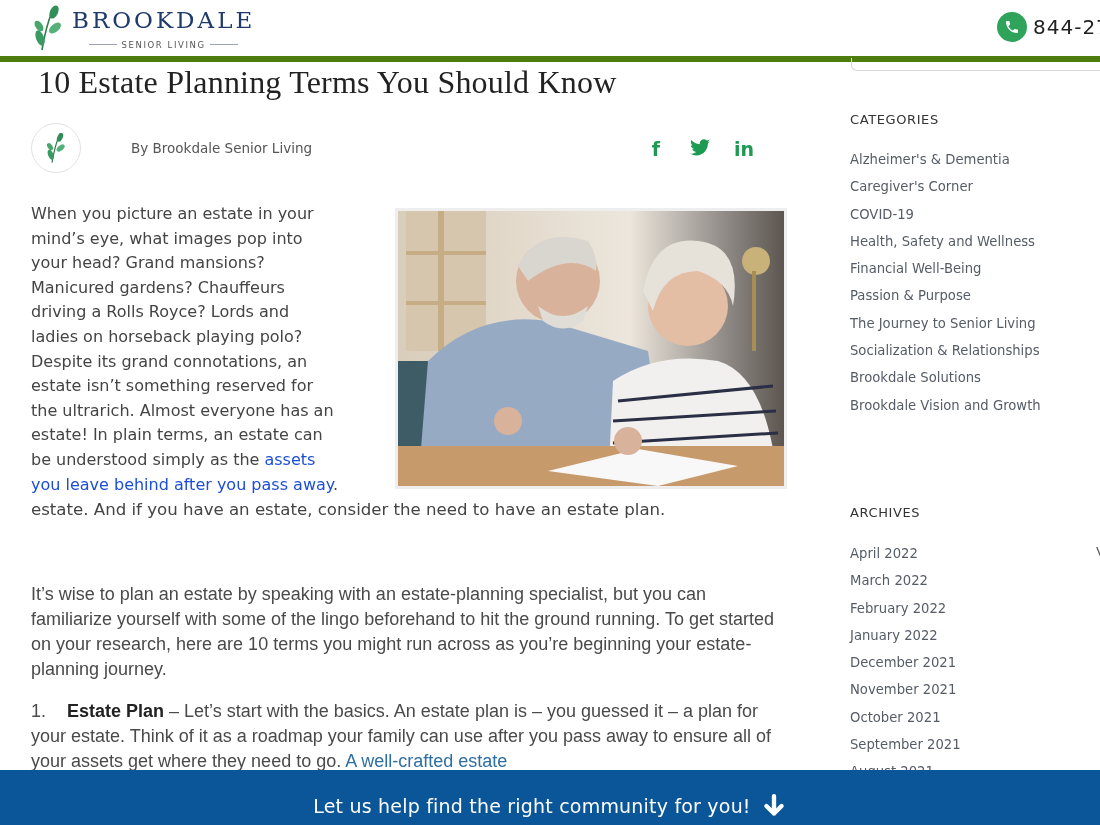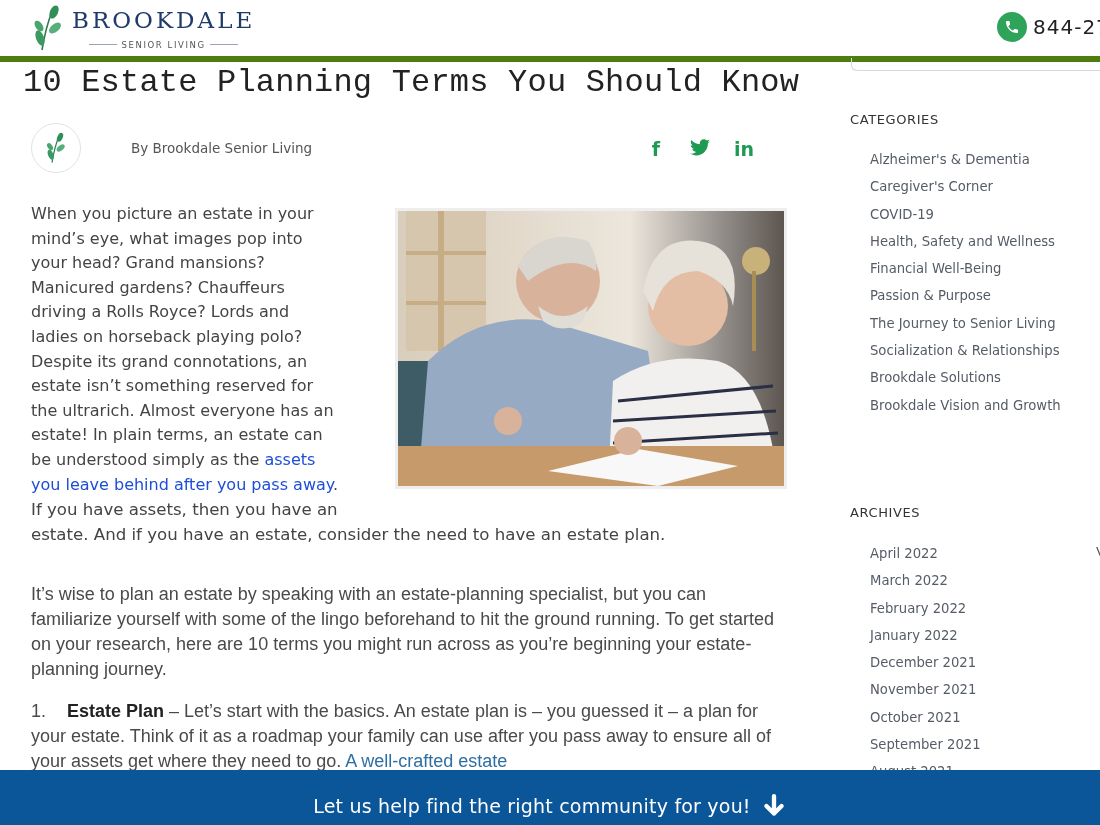--- a/index.html
+++ b/index.html
@@ -23,7 +23,7 @@
     .search-stub { position: absolute; left: 851px; top: 58px; width: 260px; height: 13px; border: 1px solid #d8d8d8; border-top: none; border-radius: 0 0 0 6px; }
 
     
-    .title { position: absolute; left: 23px; top: 64px; font-family: Liberation Mono, monospace; font-weight: 300; font-size: 32px; color: #222; letter-spacing: 0.2px; white-space: nowrap; }
+    .title { position: absolute; left: 38px; top: 64px; font-family: Liberation Serif, serif; font-weight: 300; font-size: 32px; color: #222; letter-spacing: 0.2px; white-space: nowrap; }
     .byline { position: absolute; left: 31px; top: 123px; display: flex; align-items: center; gap: 36px; }
     .avatar { width: 50px; height: 50px; border-radius: 50%; border: 1px solid #e2e2e2; display: flex; align-items: center; justify-content: center; background: #fff; }
     .byline-text { margin-left: 14px; font-size: 13.5px; color: #555; }

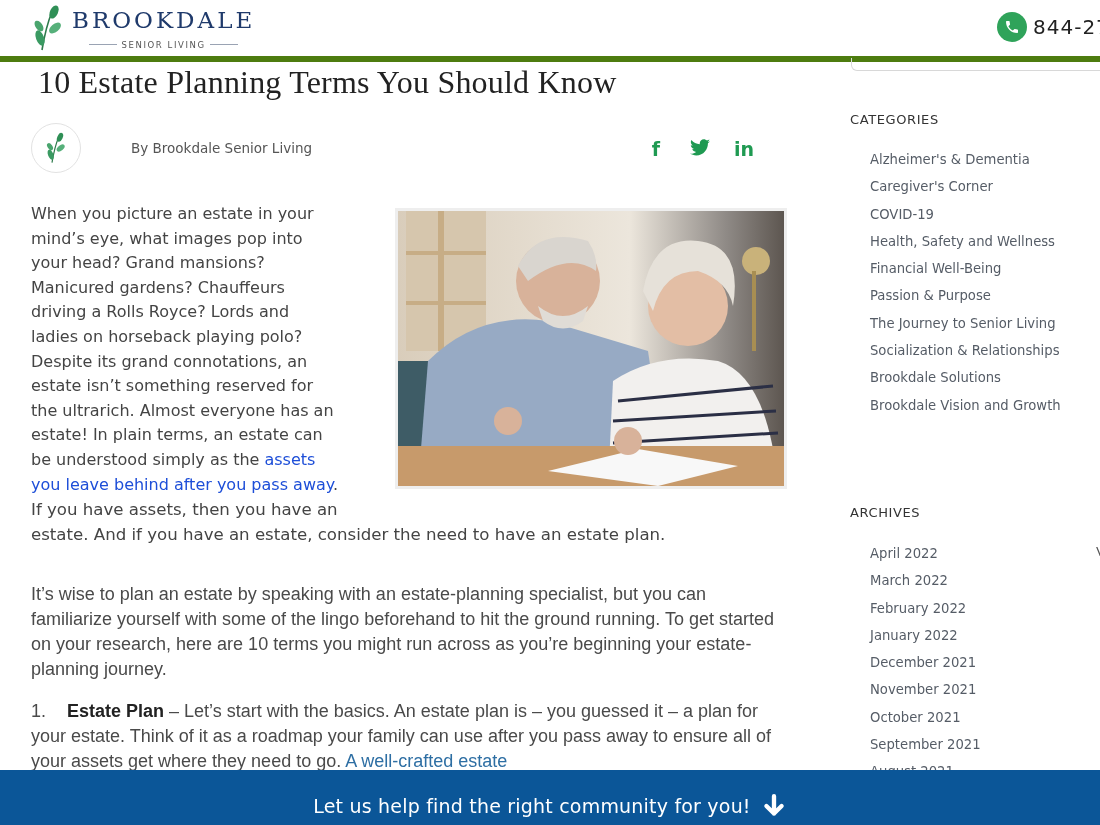--- a/index.html
+++ b/index.html
@@ -44,7 +44,7 @@
     
     .side-h { position: absolute; left: 850px; font-size: 13px; letter-spacing: 0.6px; color: #333; }
     .side-list { position: absolute; left: 850px; list-style: none; }
-    .side-list li { font-size: 13.2px; color: #555c66; height: 27.3px; line-height: 16px; cursor: pointer; white-space: nowrap; margin-left: 20px; }
+    .side-list li { font-size: 13.2px; color: #555c66; height: 27.3px; line-height: 16px; cursor: pointer; white-space: nowrap; }
     .archive-edge { position: absolute; left: 1096px; top: 544px; font-size: 13px; color: #555; }
 
     

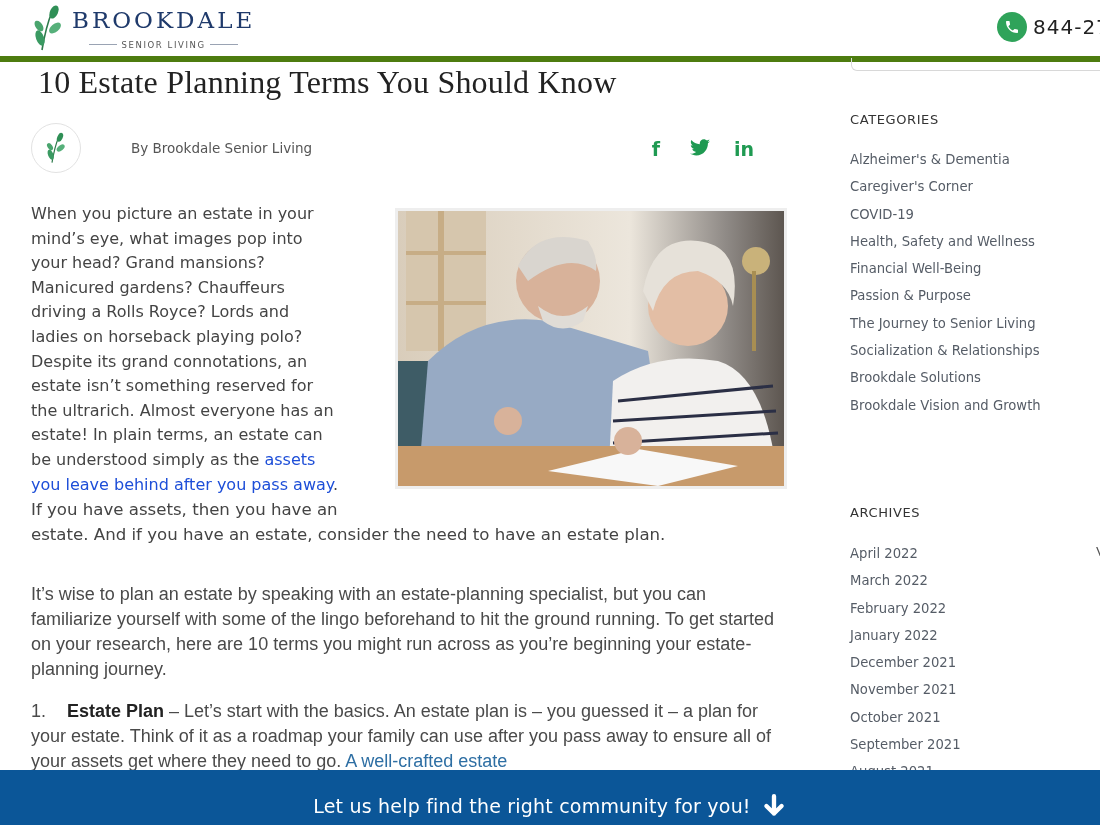--- a/index.html
+++ b/index.html
@@ -125,7 +125,6 @@
   <div><span class="link">you leave behind after you pass away</span><span>.</span></div>
 </div>
 <div class="para1-cont">
-  <div>If you have assets, then you have an</div>
   <div>estate. And if you have an estate, consider the need to have an estate plan.</div>
 </div>
 

